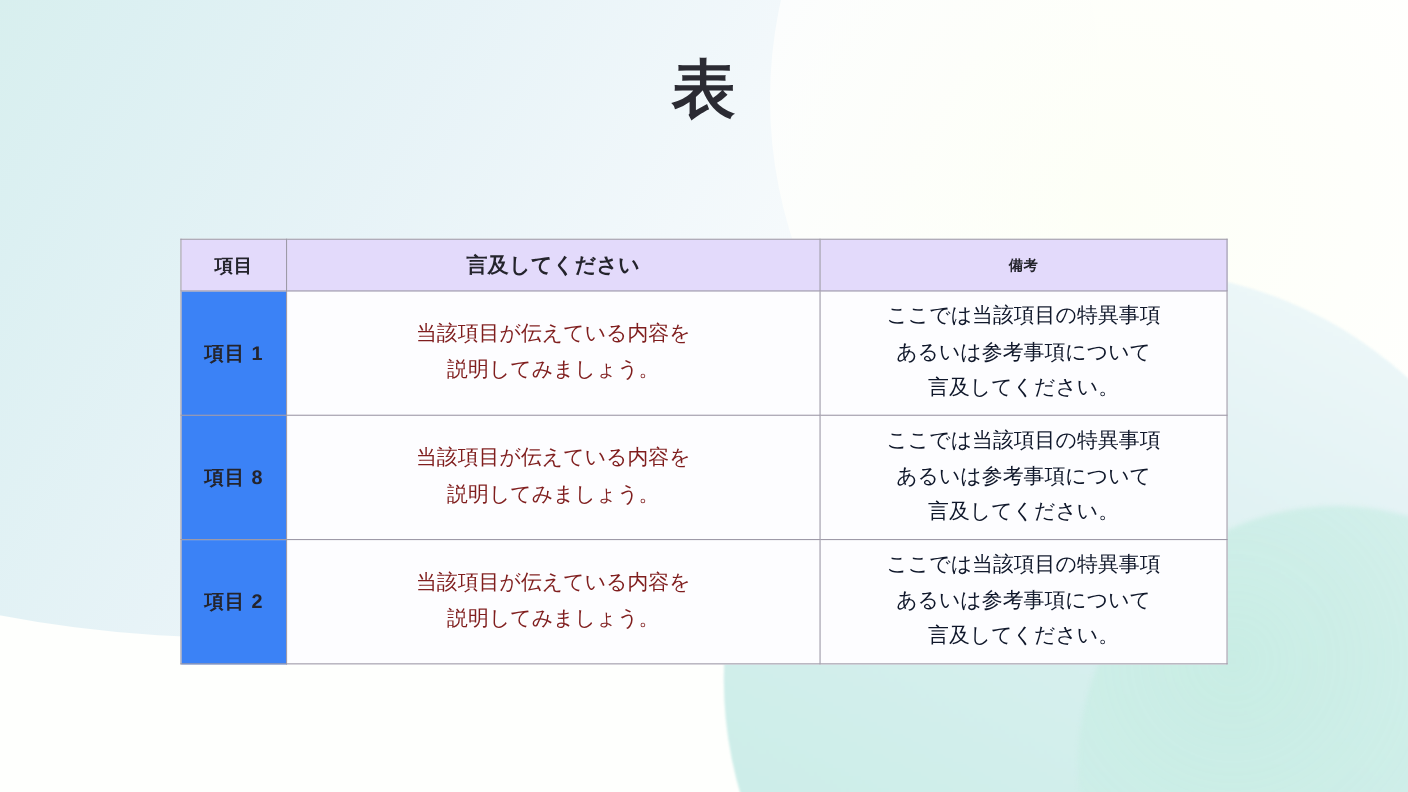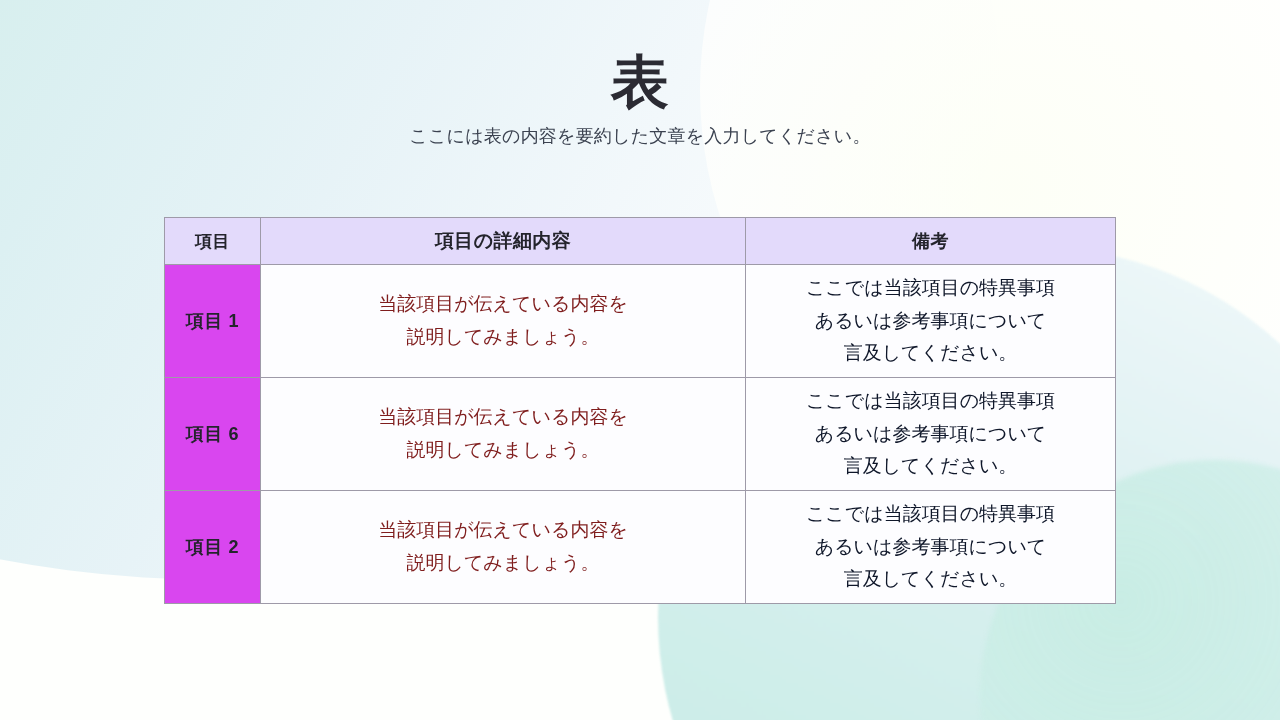--- a/index.html
+++ b/index.html
@@ -196,7 +196,6 @@
 
   <div class="header">
     <h1 class="slide-title">表</h1>
-    <p class="slide-subtitle">ここには表の内容を要約した文章を入力してください。</p>
   </div>
 
   <div class="table-wrap">

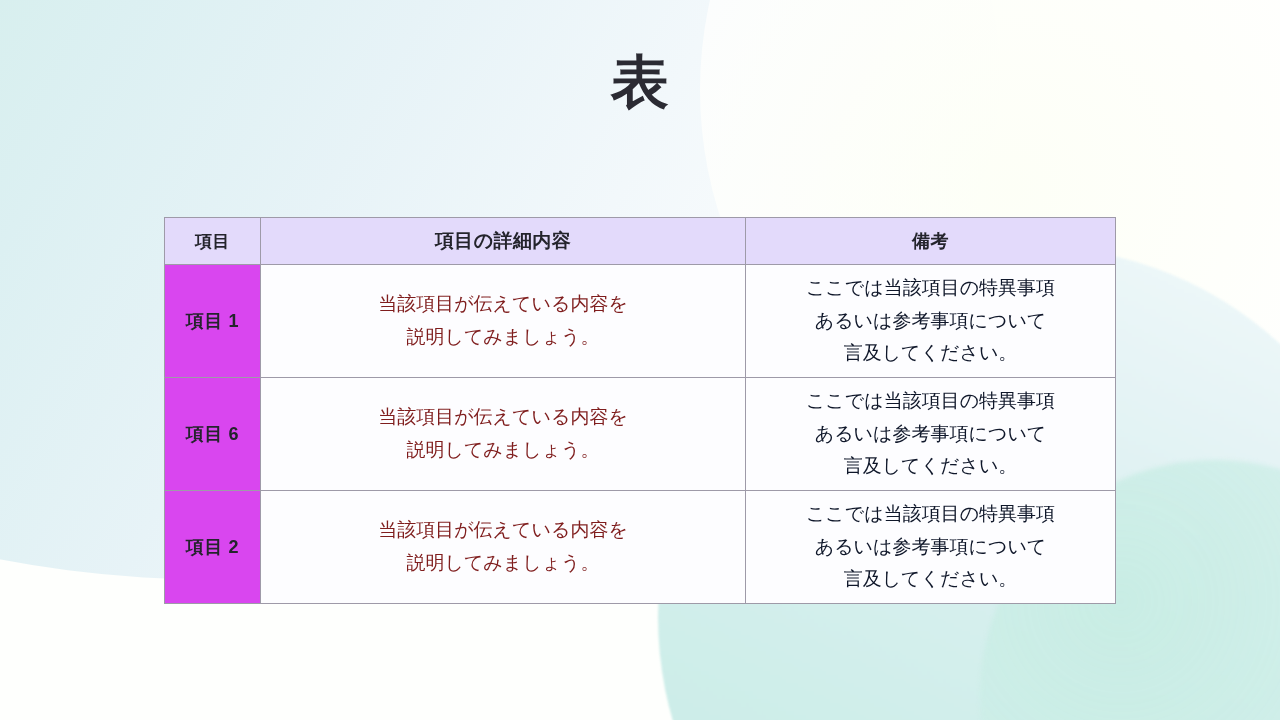--- a/index.html
+++ b/index.html
@@ -208,7 +208,7 @@
       <thead>
         <tr>
           <th class="th-label">項目</th>
-          <th class="th-detail">項目の詳細内容</th>
+          <th class="th-detail">言及してください</th>
           <th class="th-remark">備考</th>
         </tr>
       </thead>

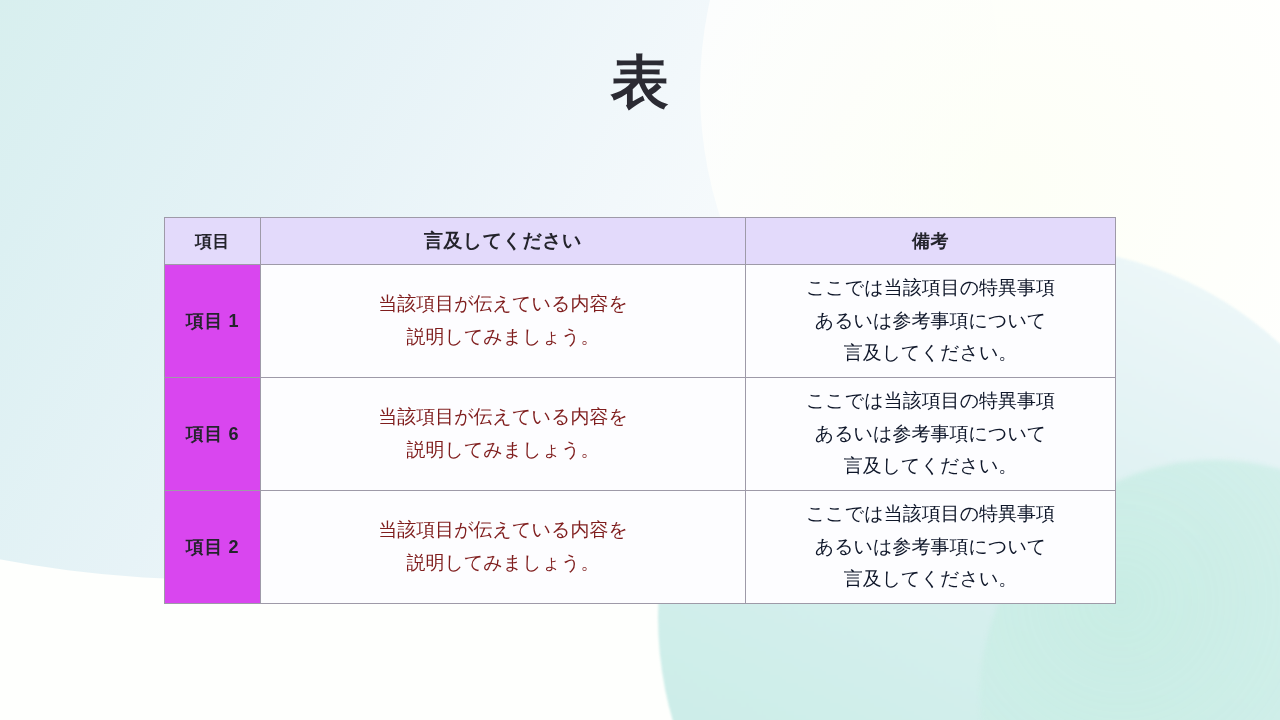--- a/index.html
+++ b/index.html
@@ -158,7 +158,7 @@
   }
   th.th-label { font-size: 17px; }
   th.th-detail { font-size: 19px; }
-  th.th-remark { font-size: 18px; }
+  th.th-remark { font-size: 13px; }
 
   
   table.data-table tbody tr { height: 113px; }

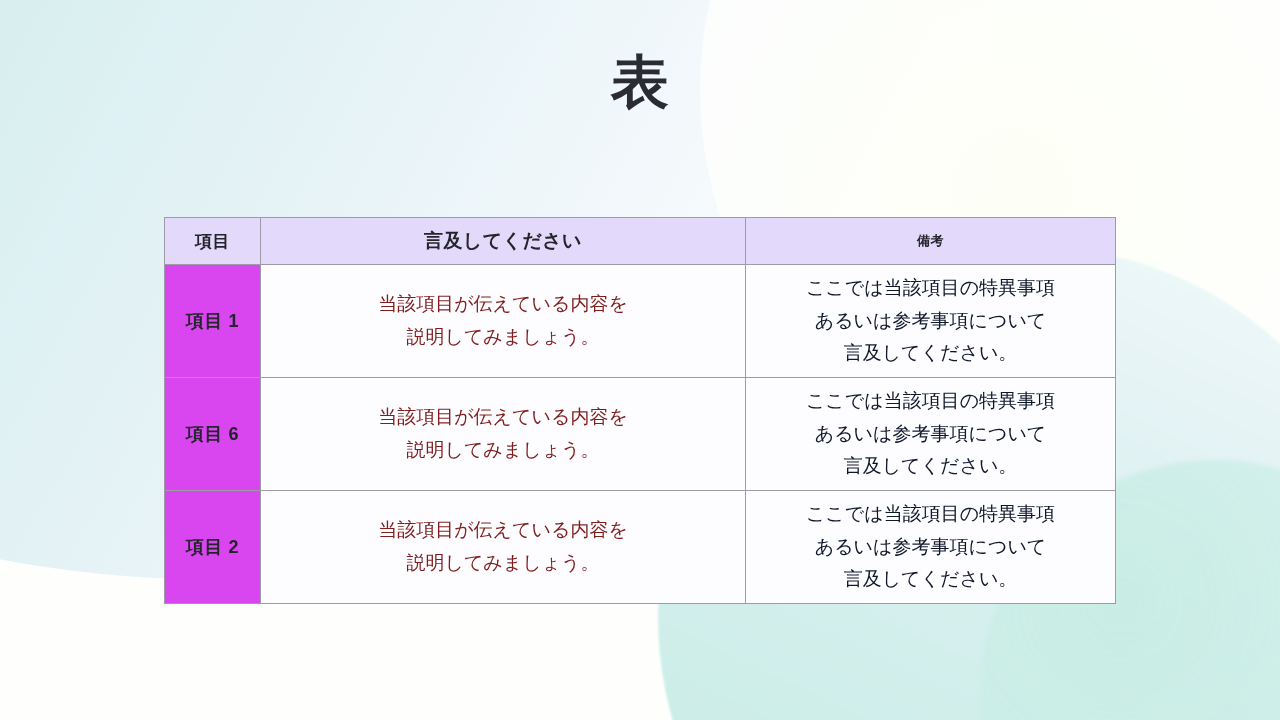--- a/index.html
+++ b/index.html
@@ -163,7 +163,7 @@
   
   table.data-table tbody tr { height: 113px; }
   td.cell-label {
-    background: #d946ef;
+    background: #3b82f6;
     font-size: 18px;
     font-weight: 700;
     color: #24242c;

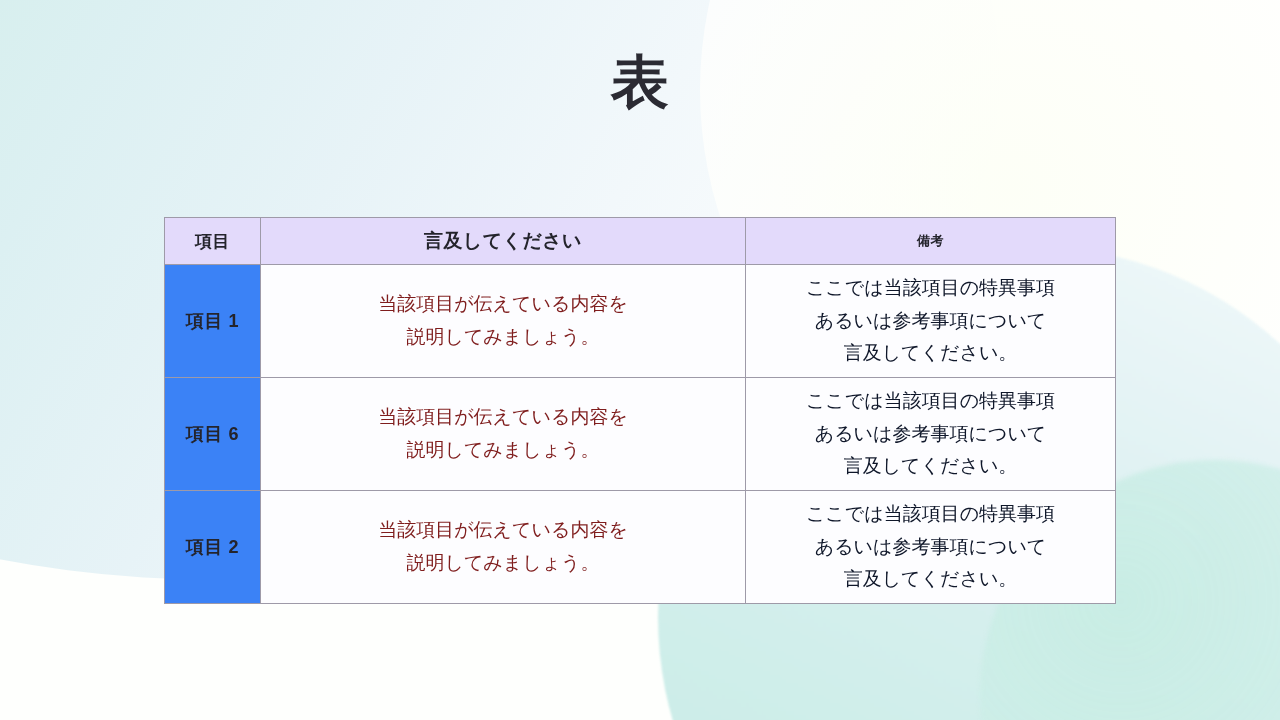--- a/index.html
+++ b/index.html
@@ -232,7 +232,7 @@
         </tr>
 
         <tr>
-          <td class="cell-label">項目 6</td>
+          <td class="cell-label">項目 8</td>
           <td class="cell-detail">
             <span class="cell-lines">
               <span class="ln">当該項目が伝えている内容を</span>

